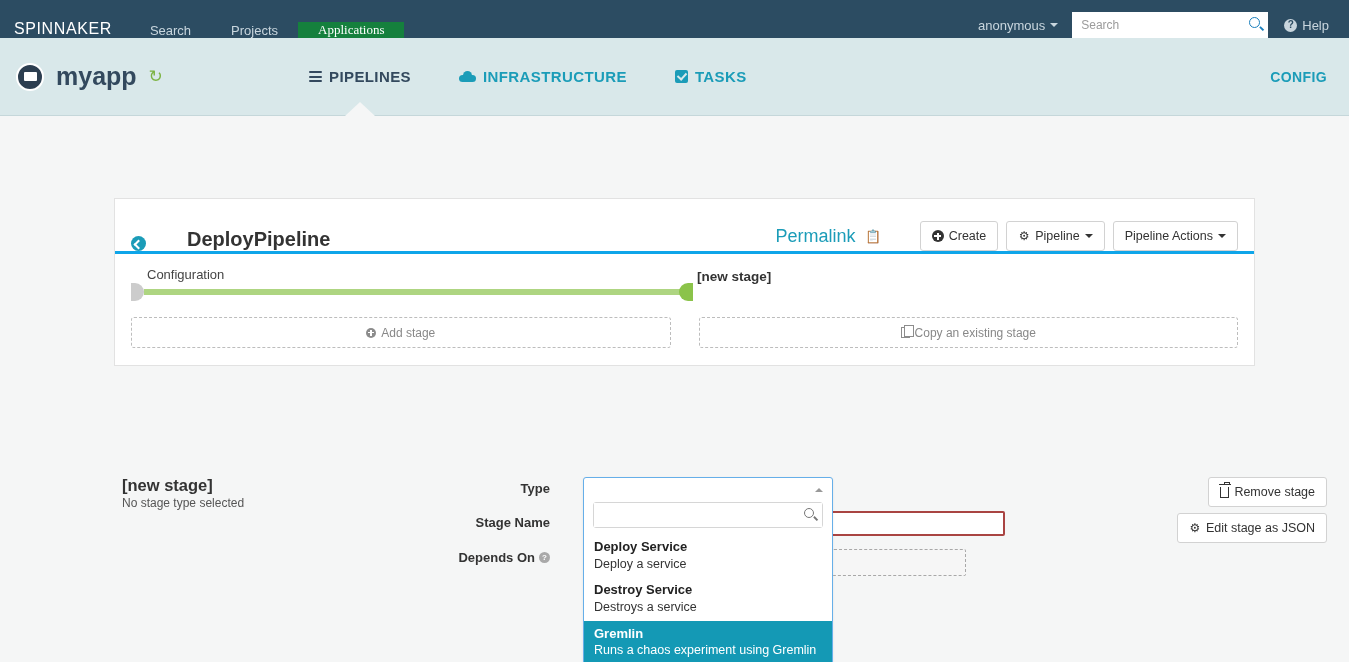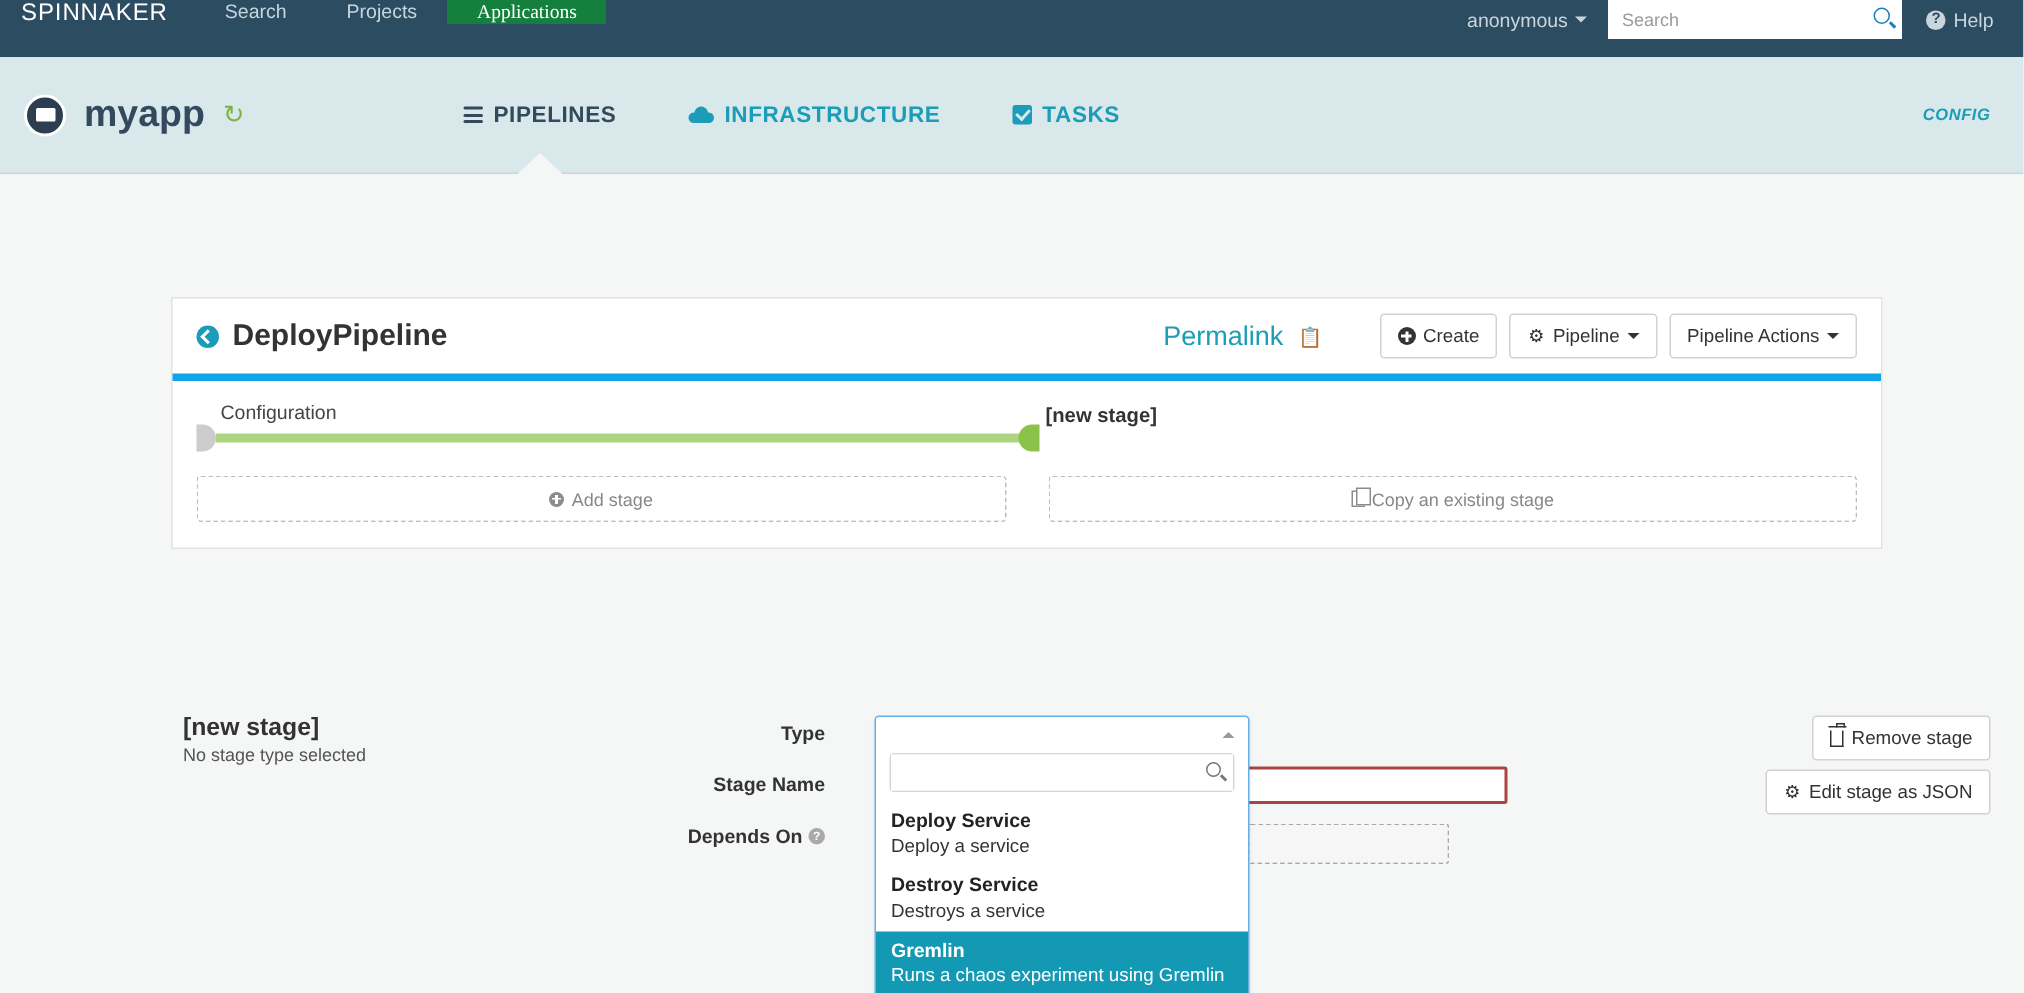--- a/index.html
+++ b/index.html
@@ -18,7 +18,7 @@
     height: 38px;
     background: #2c4c62;
     display: flex;
-    align-items: flex-start;
+    align-items: flex-end;
     position: relative;
   }
   .brand {

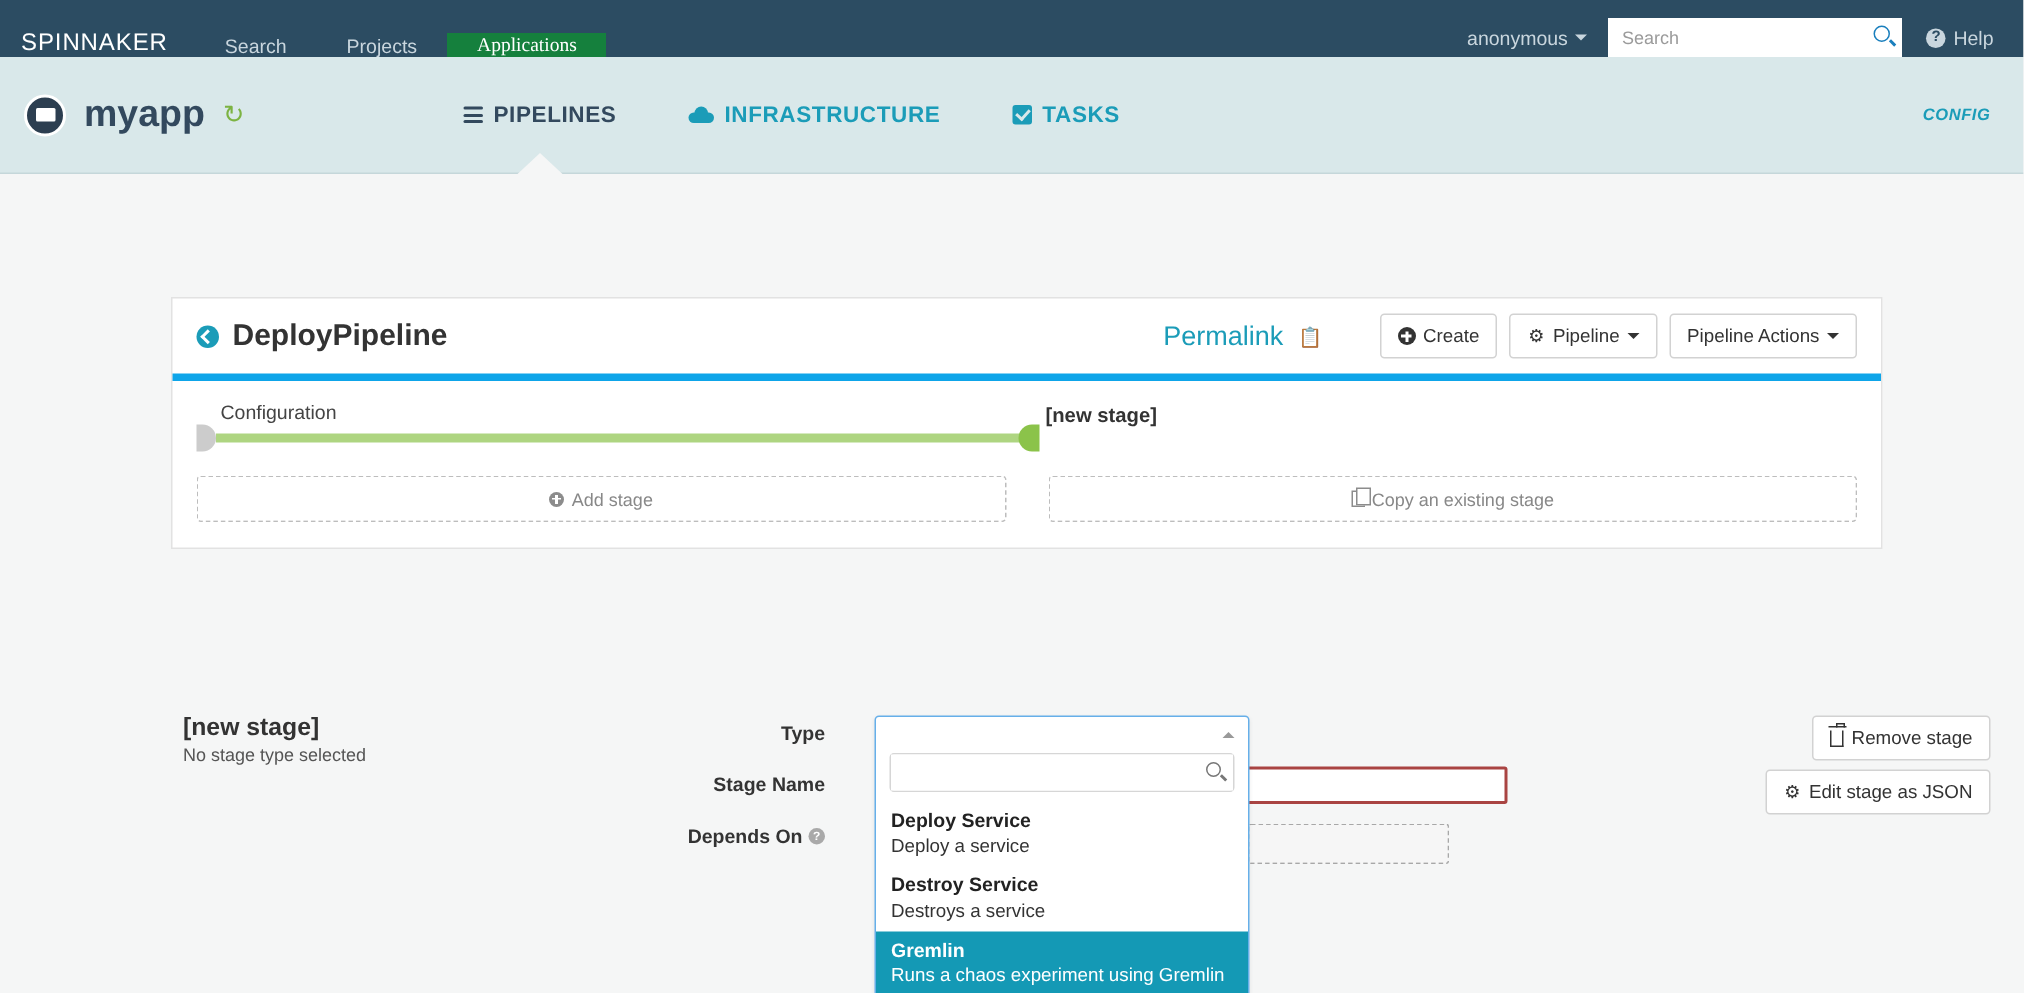--- a/index.html
+++ b/index.html
@@ -214,10 +214,9 @@
     position: absolute; right: 22px;
     color: #1b9cb8;
     font-weight: bold;
-    font-size: 11px;
+    font-size: 14px;
     letter-spacing: 0.4px;
     text-decoration: none;
-    font-style: italic;
   }
 
   

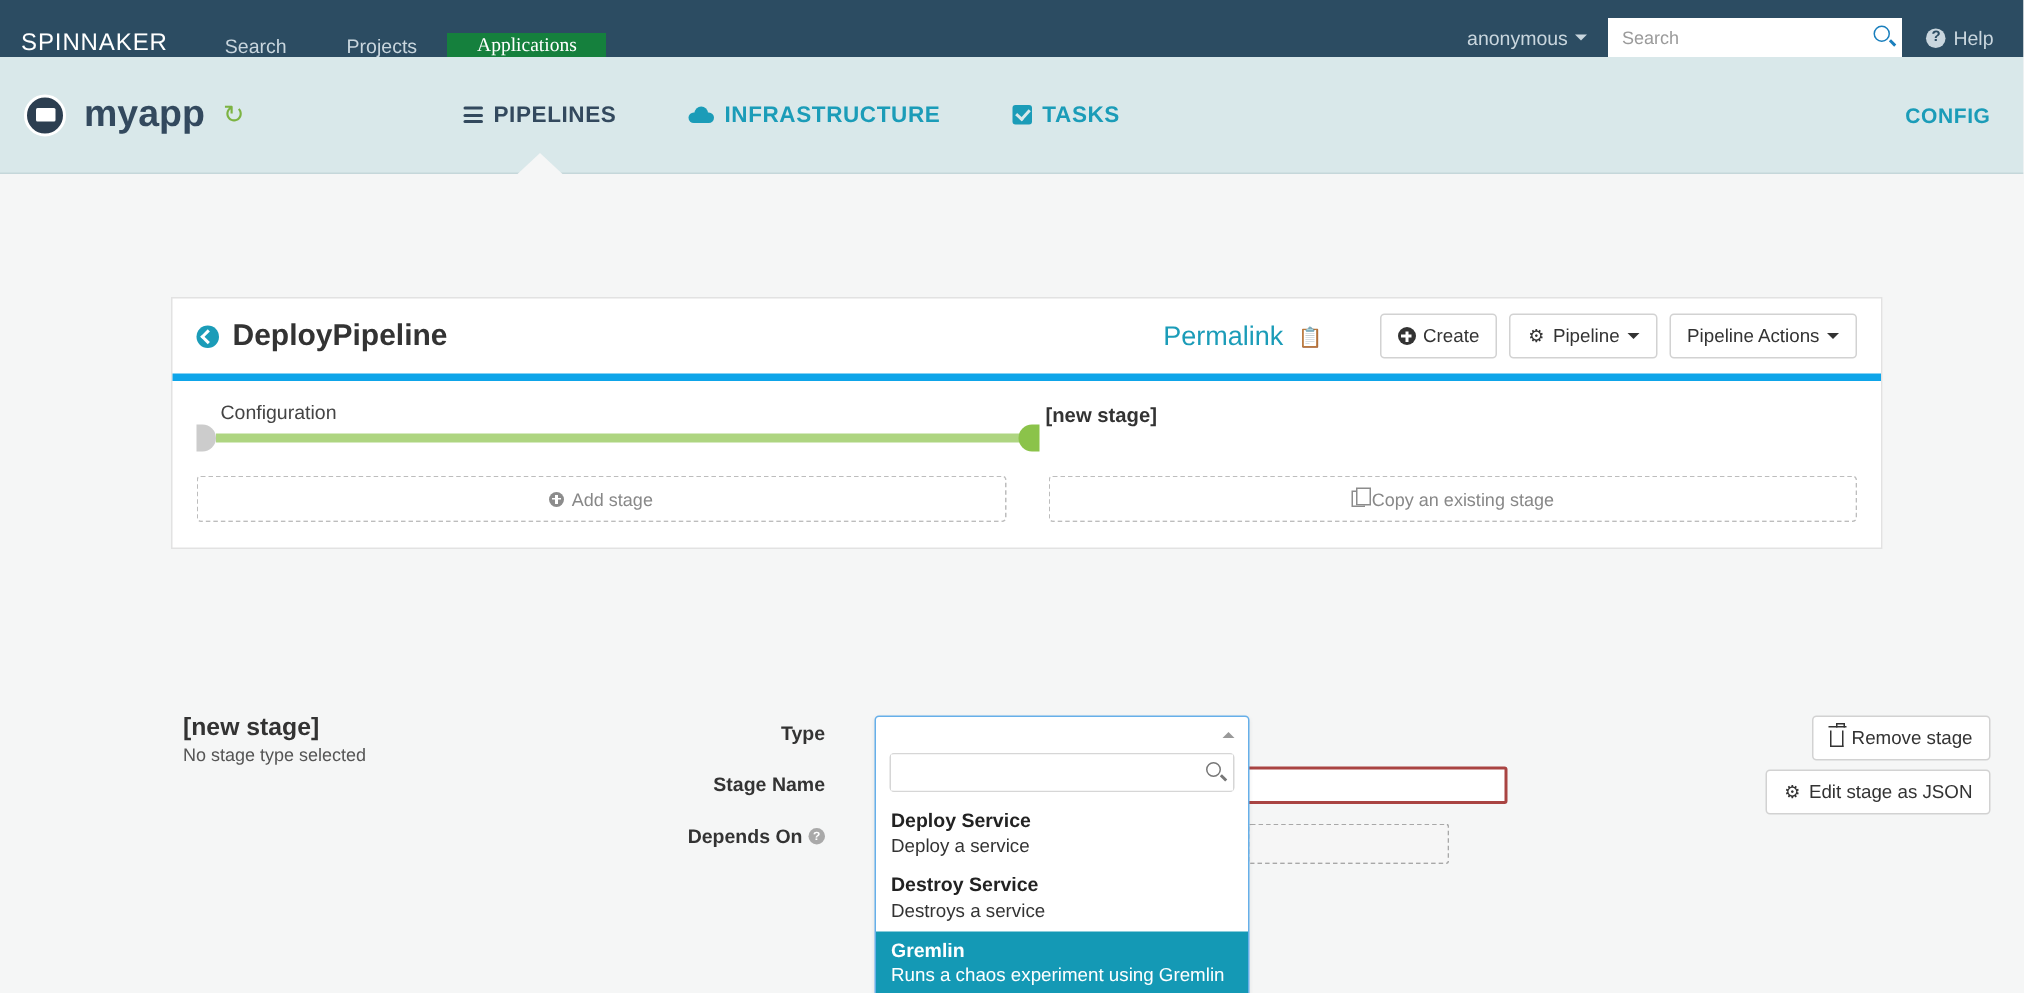--- a/index.html
+++ b/index.html
@@ -230,9 +230,10 @@
   }
   .pipeline-head {
     height: 55px;
-    display: flex; align-items: center;
+    display: flex; align-items: flex-end;
     padding: 0 16px;
-    border-bottom: 5px solid #0ea5e9;
+    border-bottom: 3px solid #0ea5e9;
+    gap: 32px;
   }
   .pipe-toggle {
     width: 15px; height: 15px;

